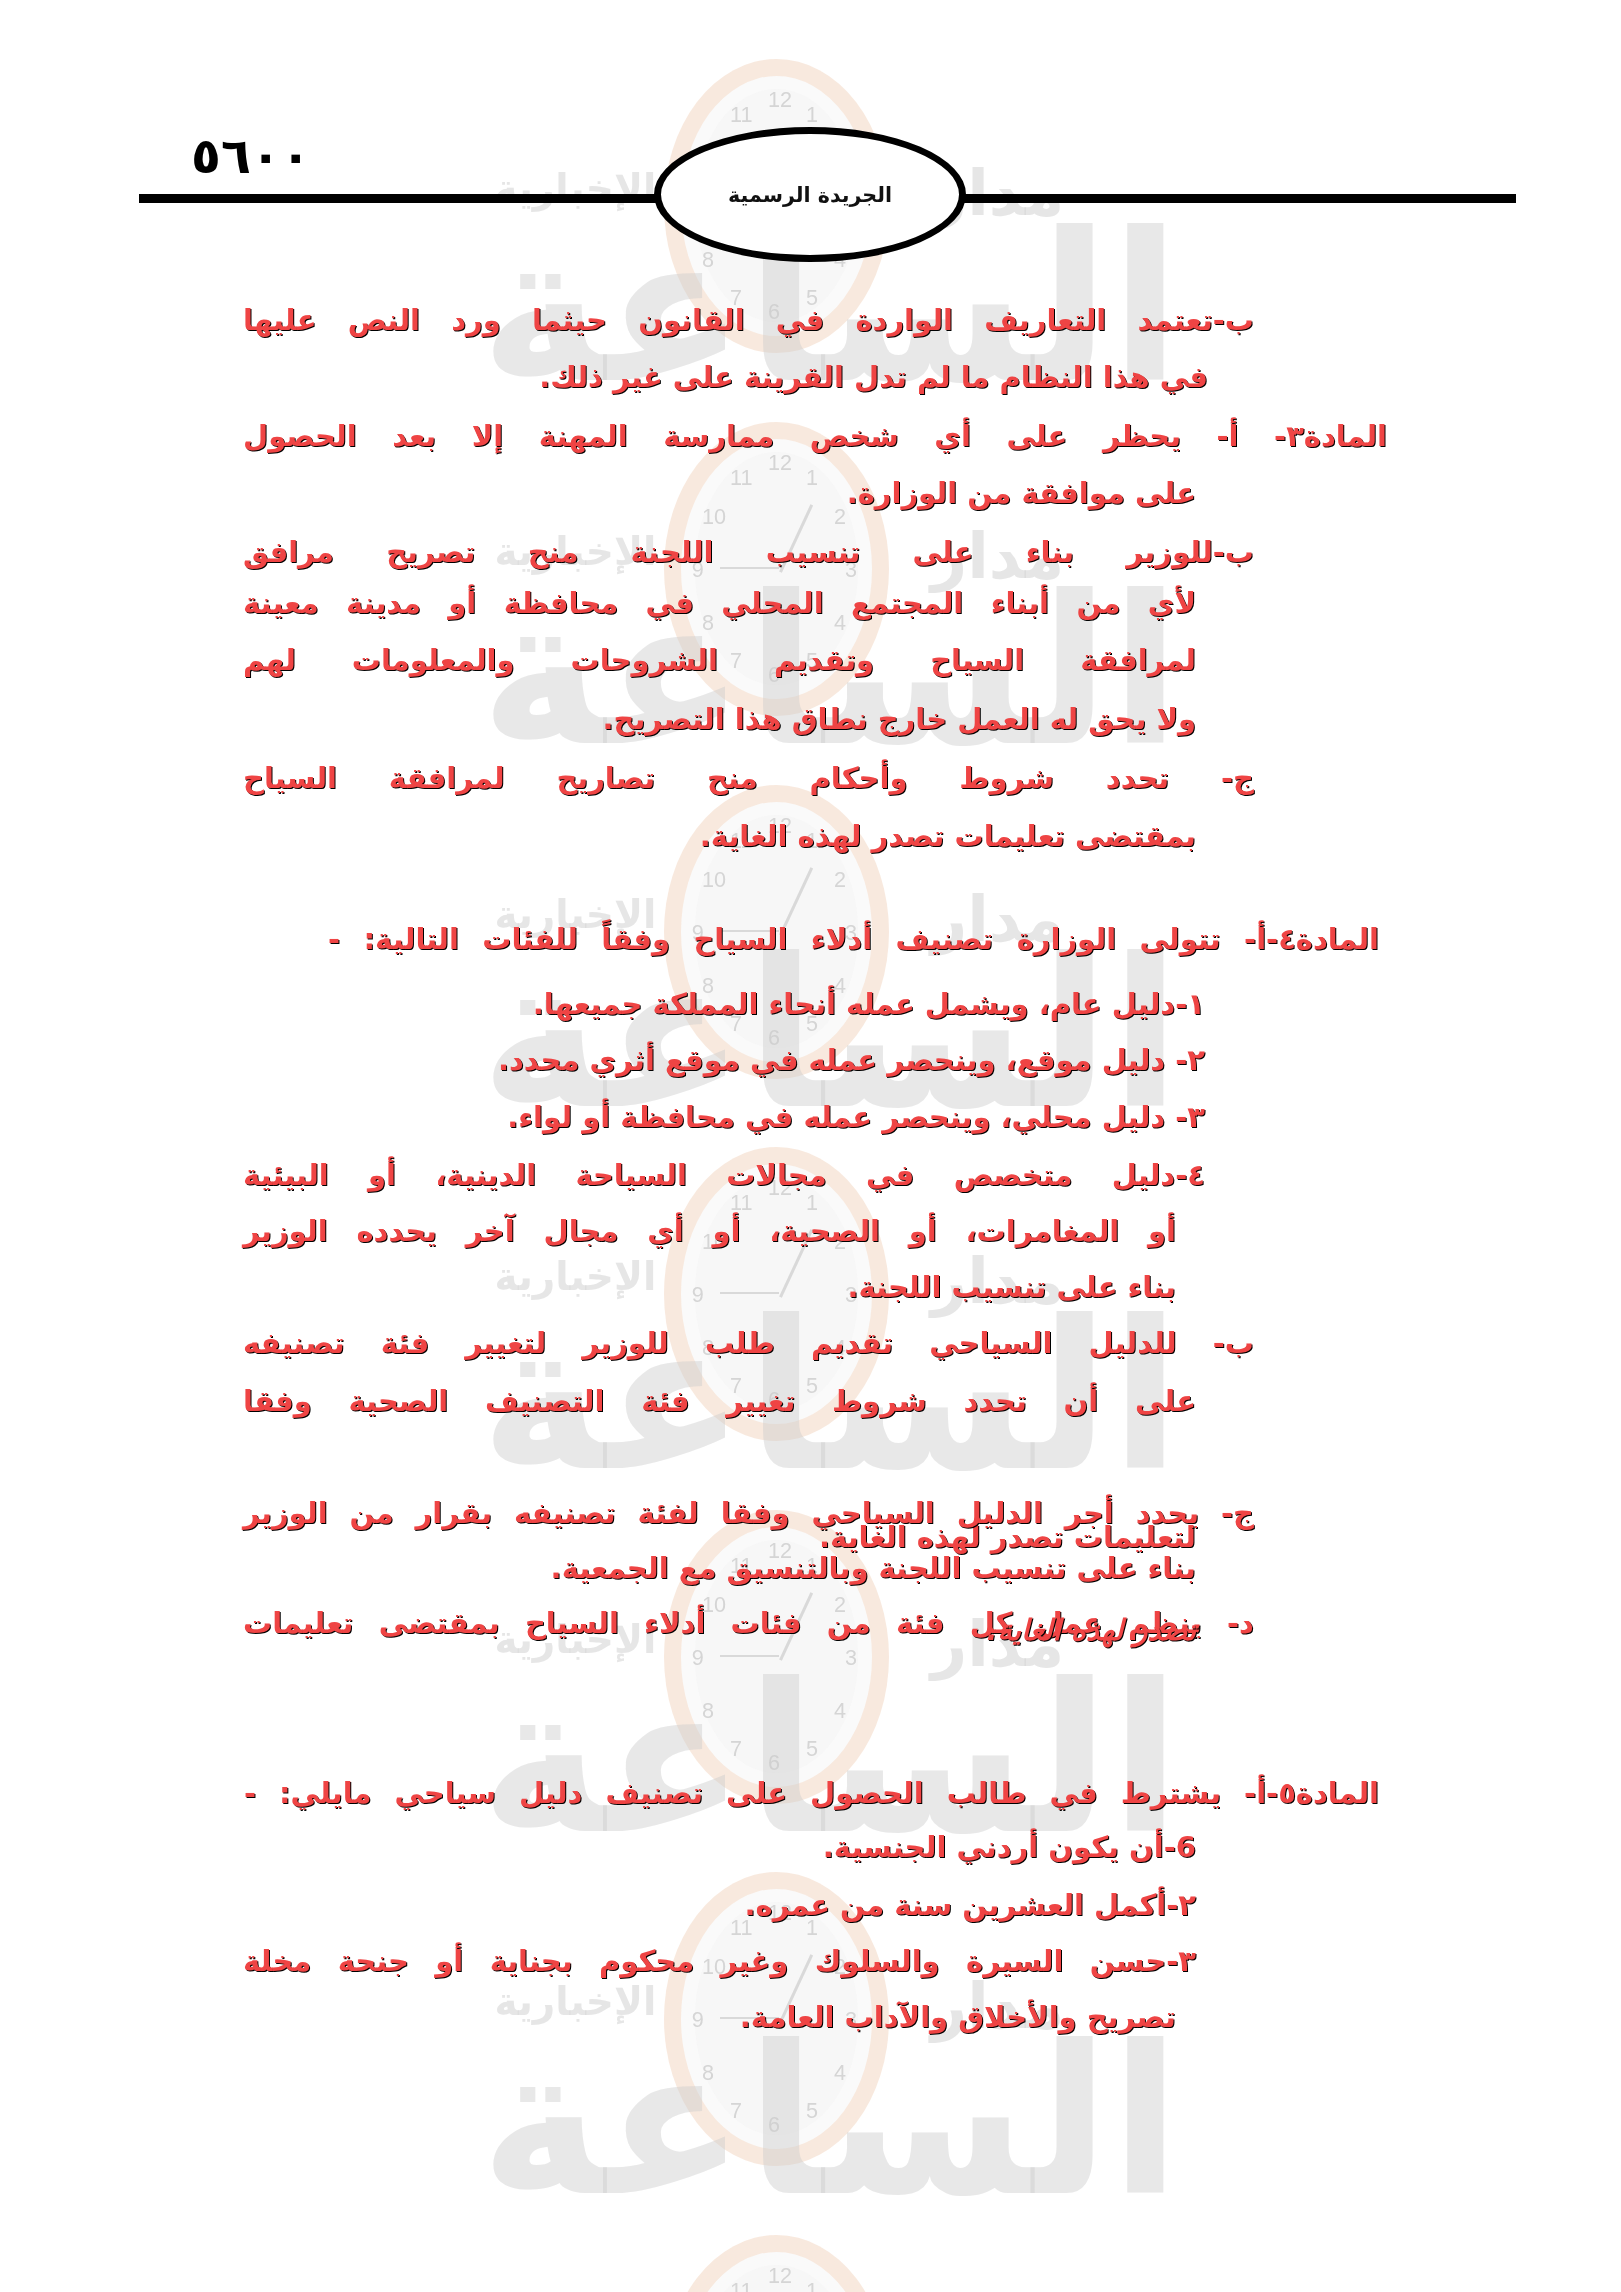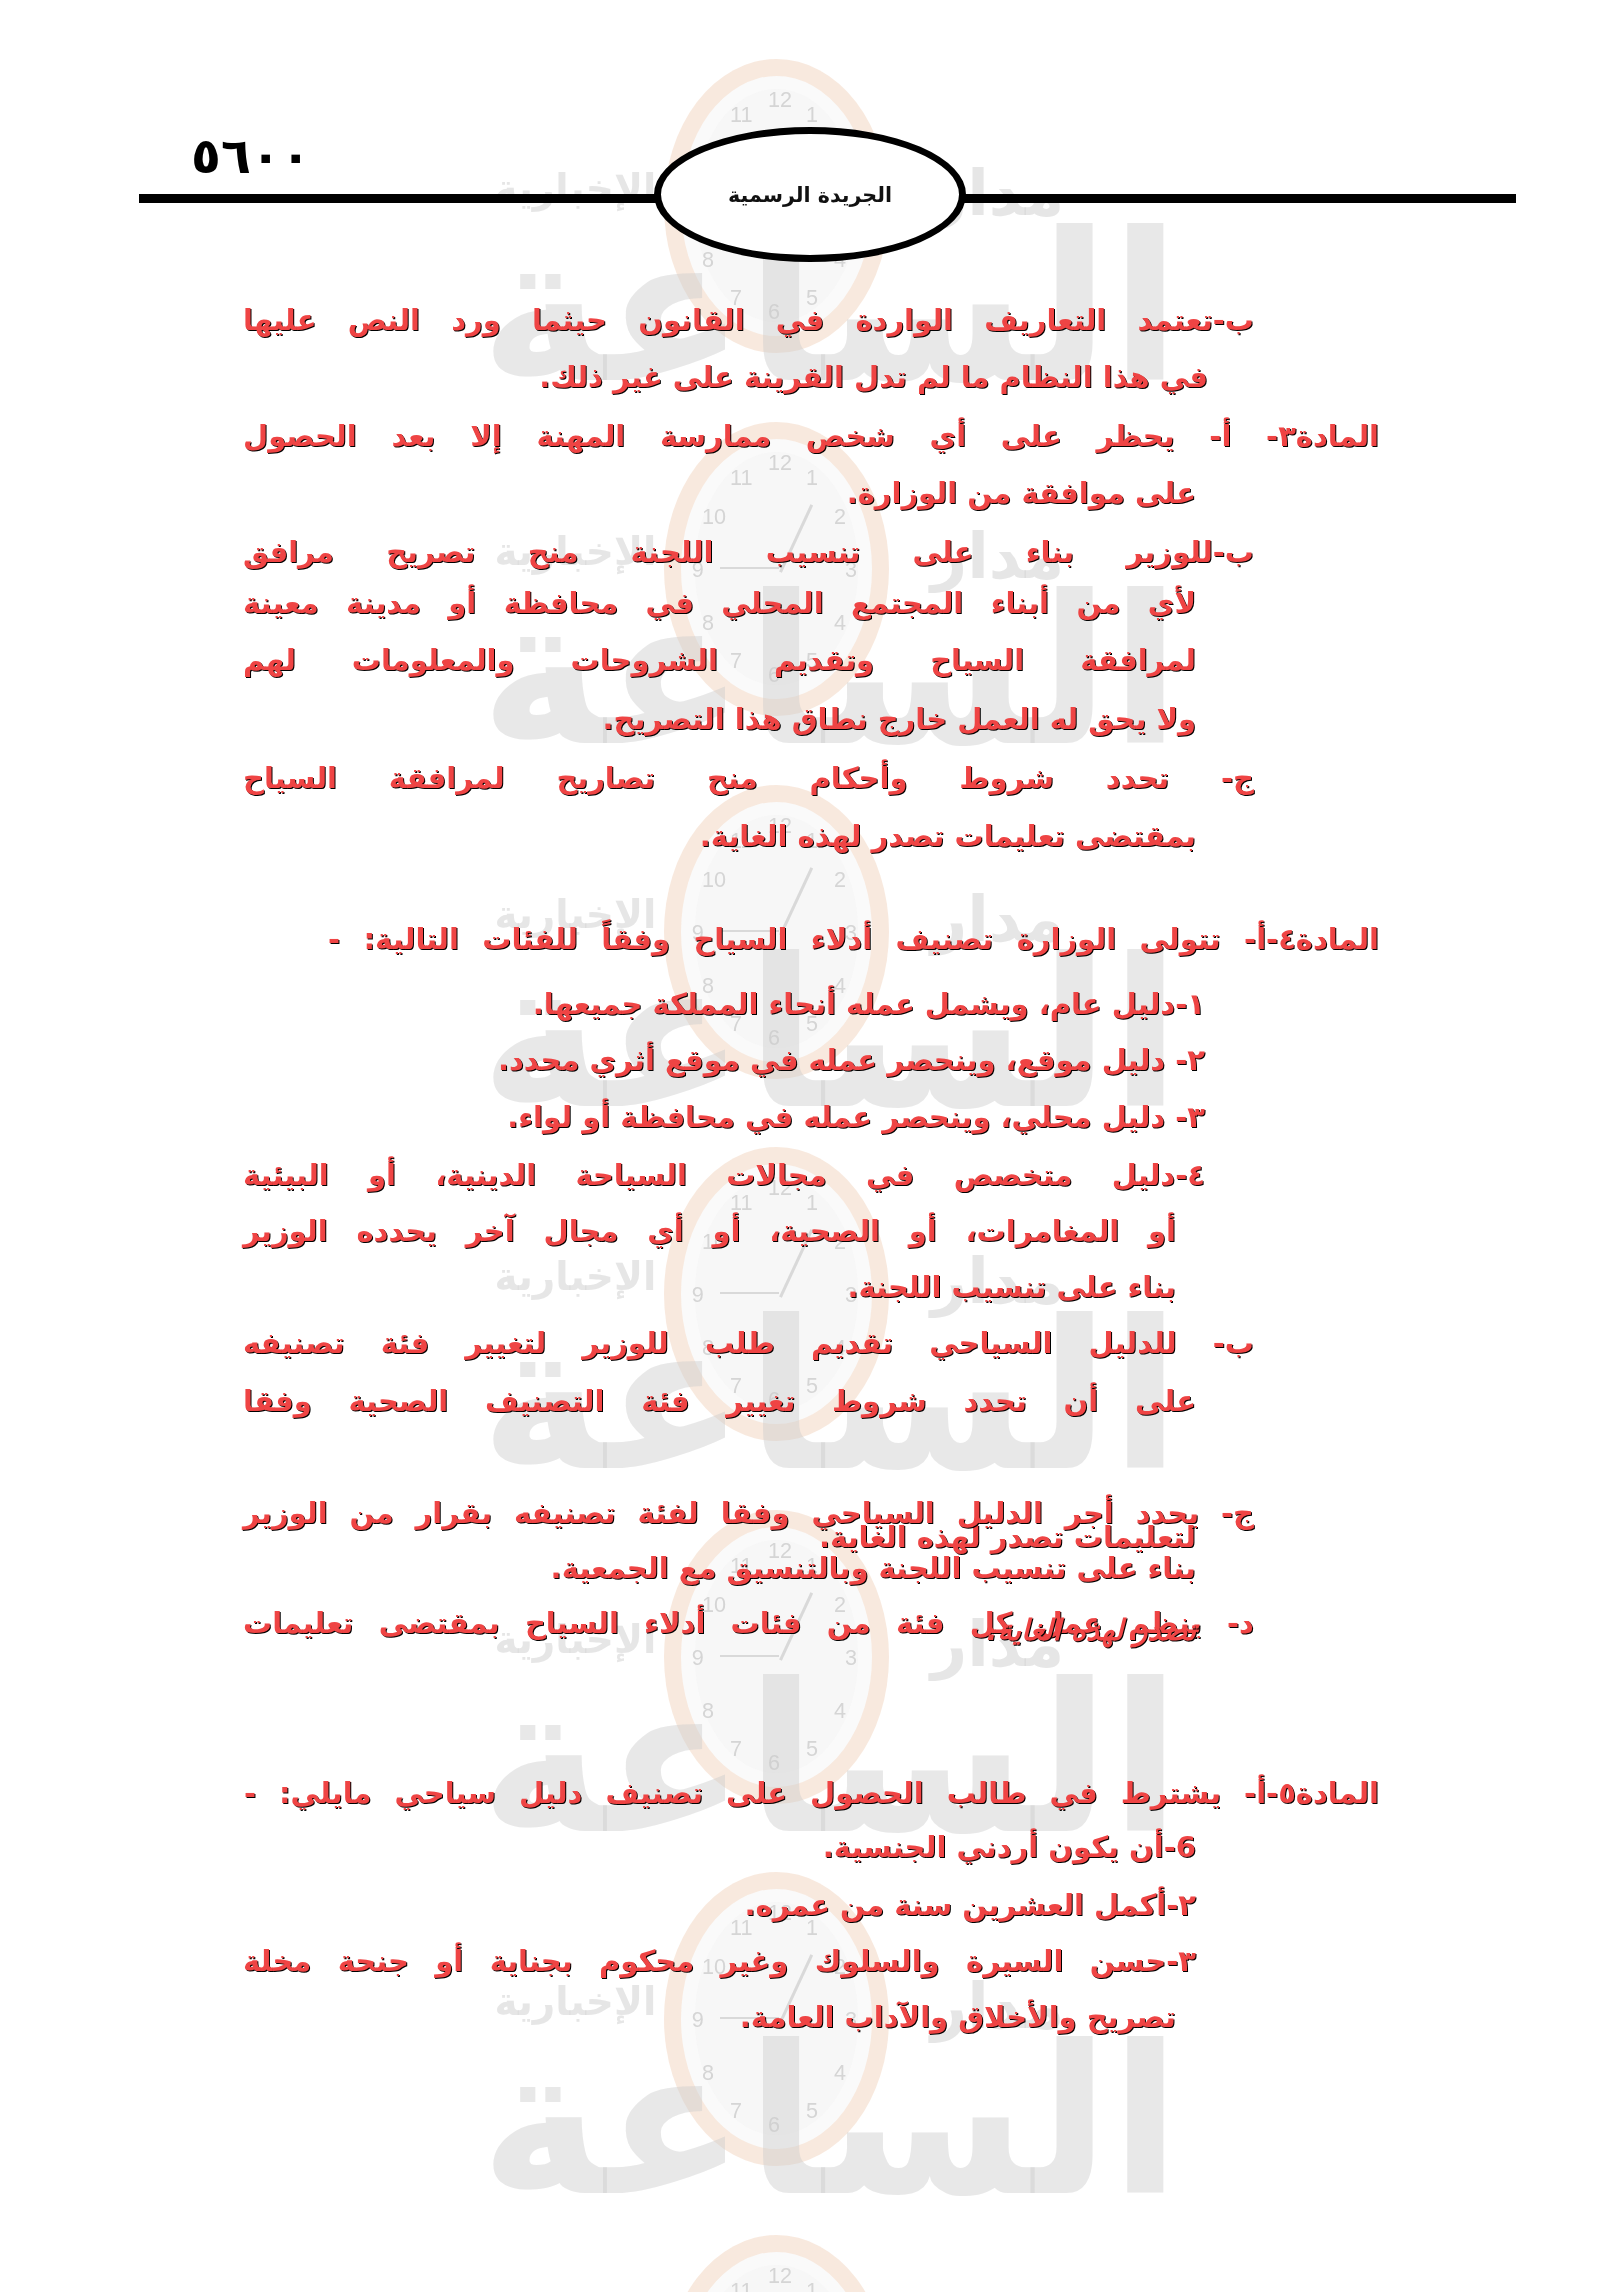--- a/index.html
+++ b/index.html
@@ -177,7 +177,7 @@
 <div class="doc" id="doc">
     <div class="line just" style="top: 299px; right: 367px; left: 243px; white-space: normal; height: 43px; overflow: visible;">ب-تعتمد التعاريف الواردة في القانون حيثما ورد النص عليها</div>
     <div class="line" style="top: 356px; right: 413px;">في هذا النظام ما لم تدل القرينة على غير ذلك.</div>
-    <div class="line just" style="top: 415px; right: 242px; left: 243px; white-space: normal; height: 43px; overflow: visible;">المادة٣- أ- يحظر على أي شخص ممارسة المهنة إلا بعد الحصول</div>
+    <div class="line just" style="top: 415px; right: 234px; left: 243px; white-space: normal; height: 43px; overflow: visible;">المادة٣- أ- يحظر على أي شخص ممارسة المهنة إلا بعد الحصول</div>
     <div class="line" style="top: 472px; right: 425px;">على موافقة من الوزارة.</div>
     <div class="line just" style="top: 531px; right: 367px; left: 243px; white-space: normal; height: 43px; overflow: visible;">ب-للوزير بناء على تنسيب اللجنة منح تصريح مرافق</div>
     <div class="line just" style="top: 582px; right: 425px; left: 243px; white-space: normal; height: 43px; overflow: visible;">لأي من أبناء المجتمع المحلي في محافظة أو مدينة معينة</div>

